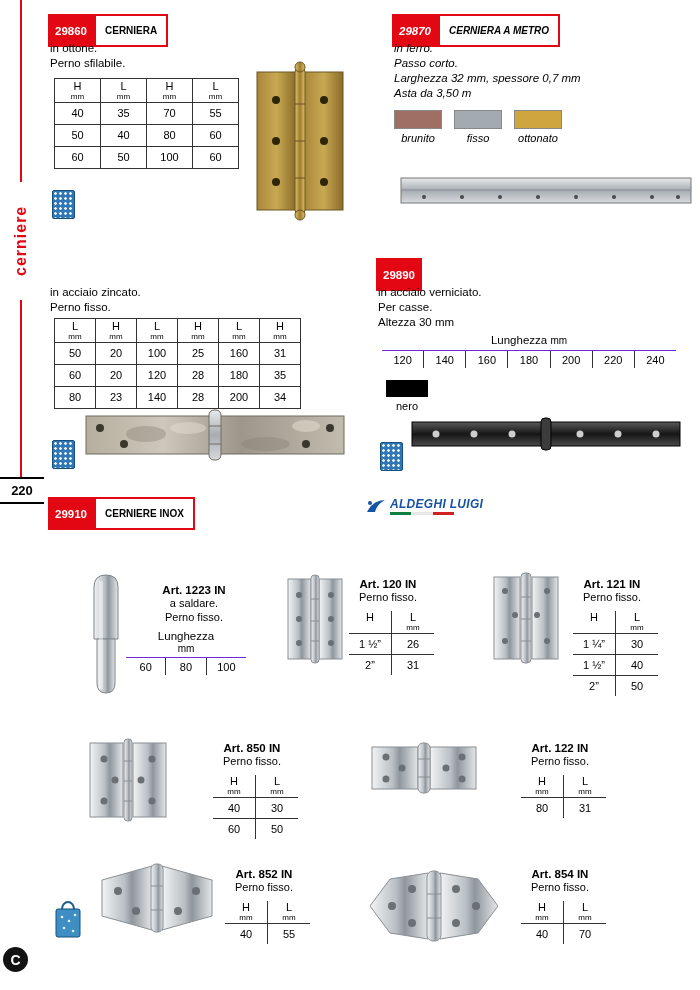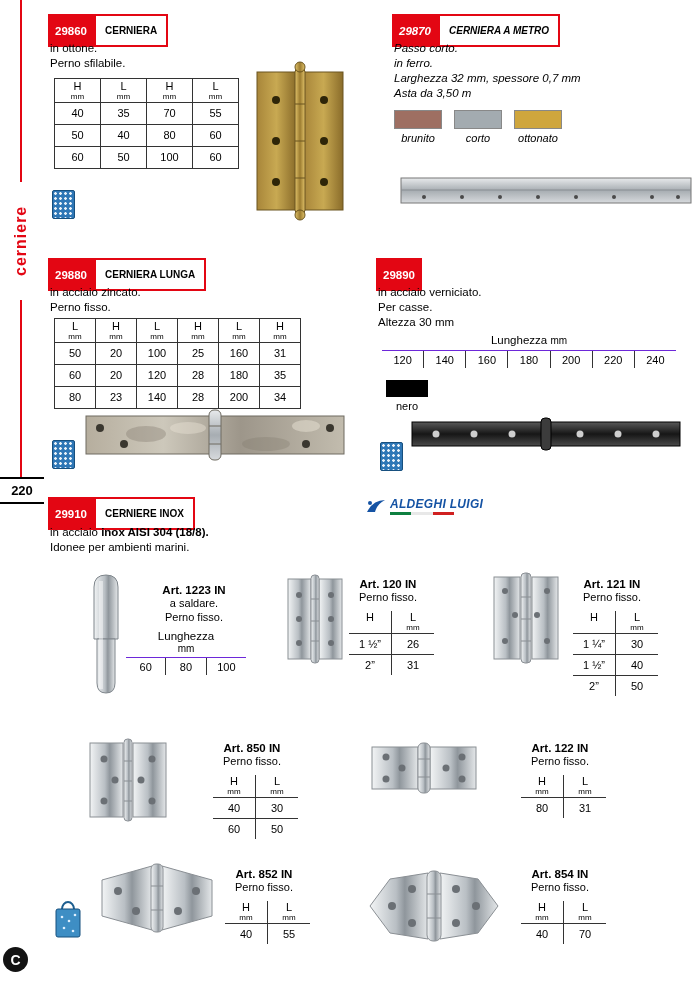--- a/index.html
+++ b/index.html
@@ -209,8 +209,8 @@
       <span class="title-box">CERNIERA A METRO</span>
     </div>
     <div class="desc" style="left:2px; top:27px;">
+      <div>in ferro.</div>
       <div>Passo corto.</div>
-      <div>in ferro.</div>
       <div>Larghezza 32 mm, spessore 0,7 mm</div>
       <div>Asta da 3,50 m</div>
     </div>

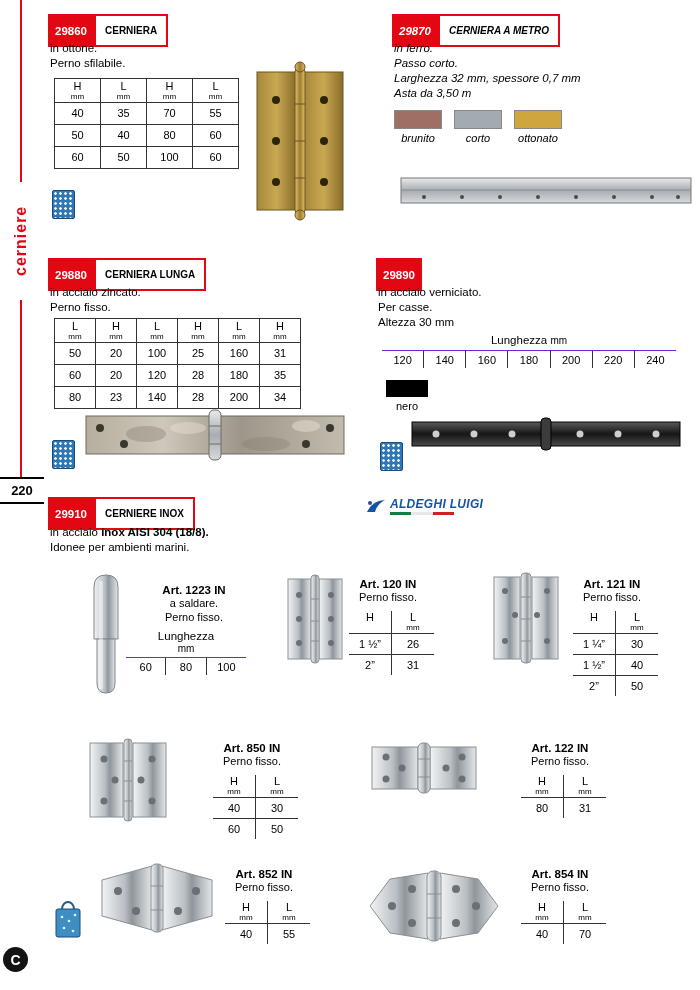--- a/index.html
+++ b/index.html
@@ -221,7 +221,7 @@
       </div>
       <div class="swatch-item">
         <div class="swatch" style="background: rgb(163, 171, 176);"></div>
-        <div class="swatch-label">corto</div>
+        <div class="swatch-label">fisso</div>
       </div>
       <div class="swatch-item">
         <div class="swatch" style="background: rgb(207, 166, 61);"></div>

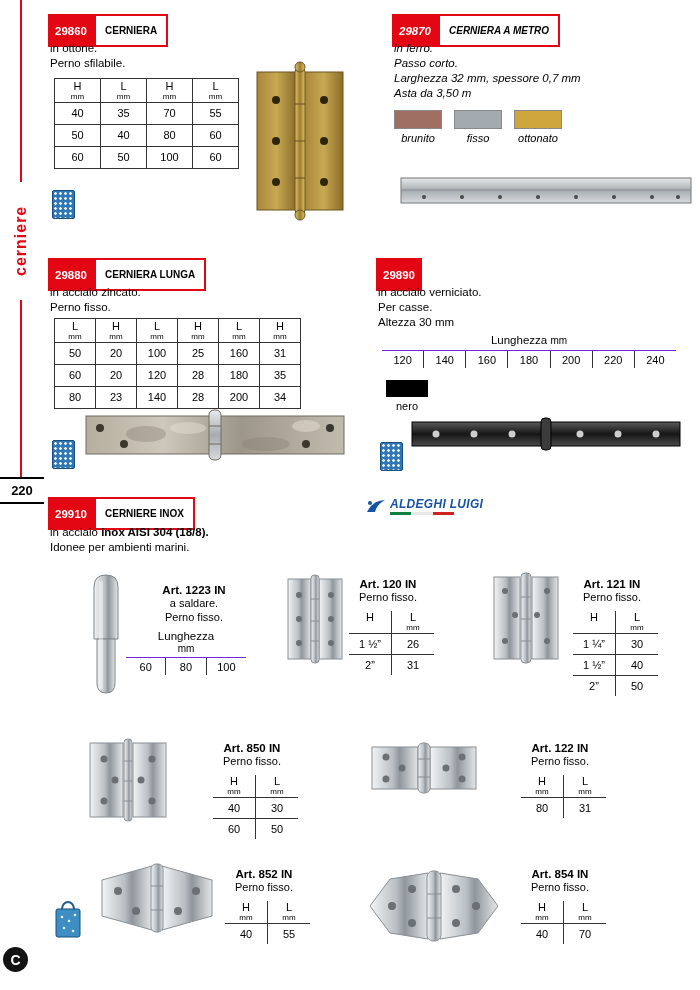--- a/index.html
+++ b/index.html
@@ -243,10 +243,6 @@
   </section>
 
   <section class="panel" style="left:48px; top:258px; width:316px; height:234px;">
-    <div class="sec-header">
-      <span class="code-box">29880</span>
-      <span class="title-box">CERNIERA LUNGA</span>
-    </div>
     <div class="desc" style="left:2px; top:27px;">
       <div>in acciaio zincato.</div>
       <div>Perno fisso.</div>

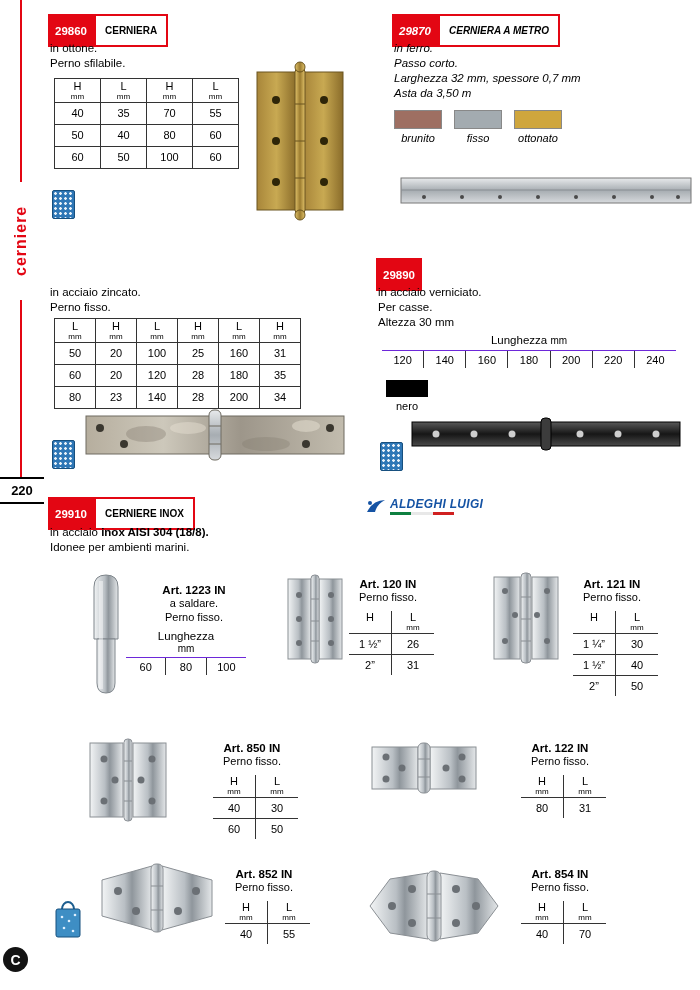--- a/index.html
+++ b/index.html
@@ -382,12 +382,6 @@
       </div>
     </div>
 
-    <div class="desc" style="left:2px; top:28px;">
-      <div>
-        <span>in acciaio </span><b>inox AISI 304 (18/8).</b>
-      </div>
-      <div>Idonee per ambienti marini.</div>
-    </div>
 
     <svg class="img" style="left:40px; top:74px;" width="36" height="130" viewBox="0 0 36 130">
       <path d="M6 16 Q6 4 18 4 Q30 4 30 16 V68 H6 Z" fill="url(#gChrome)" stroke="#7e858b"></path>

